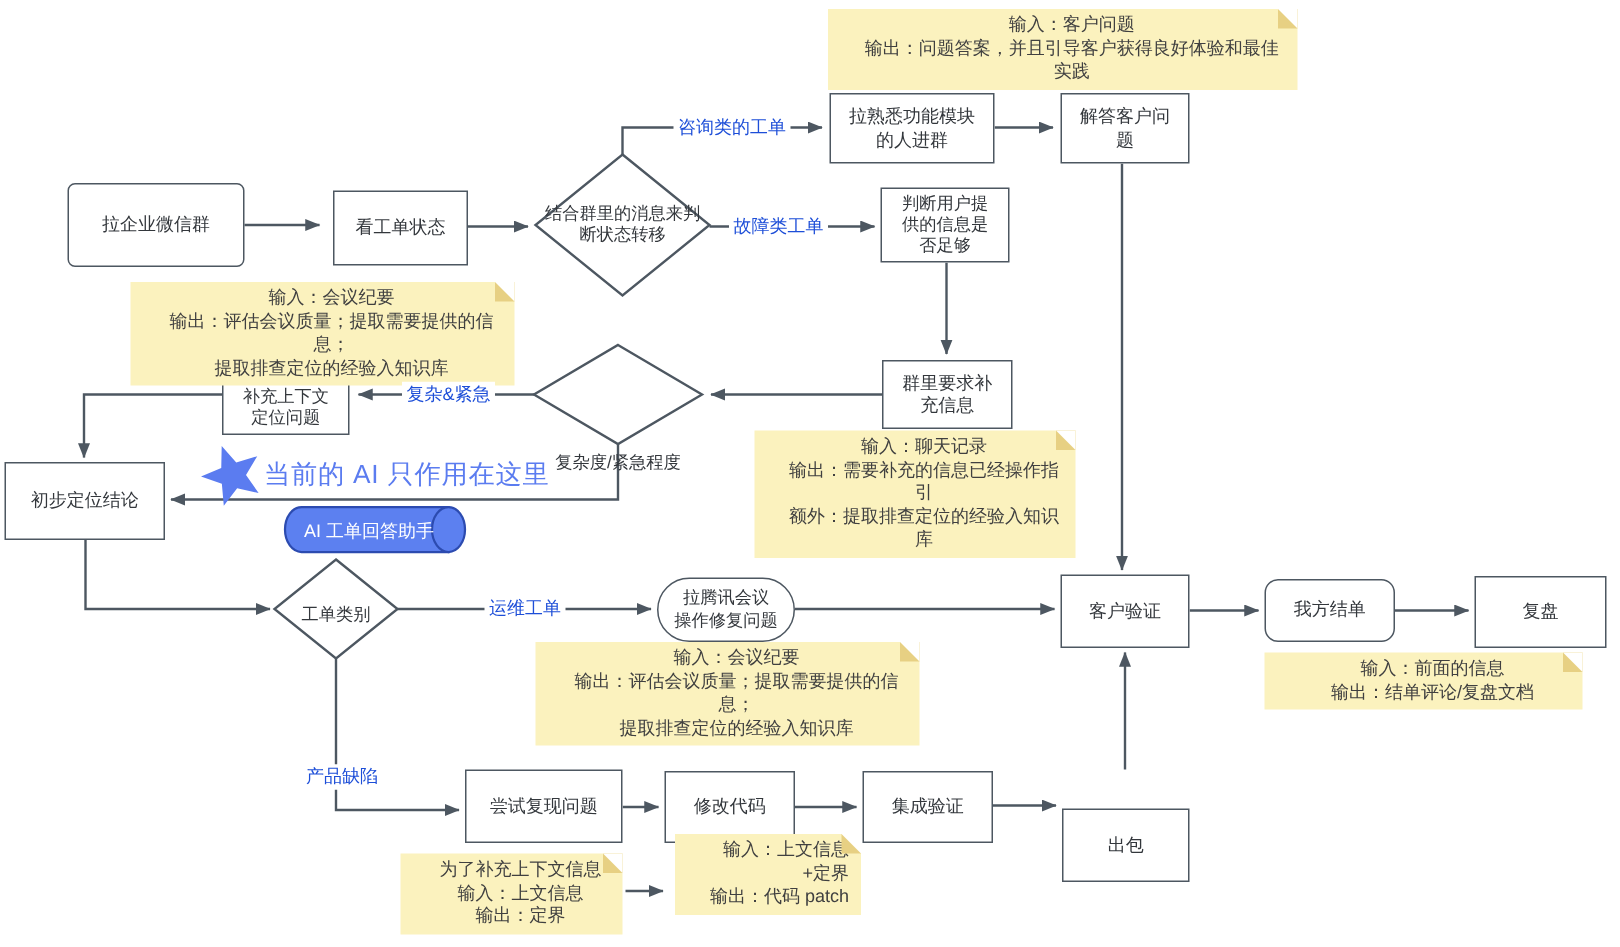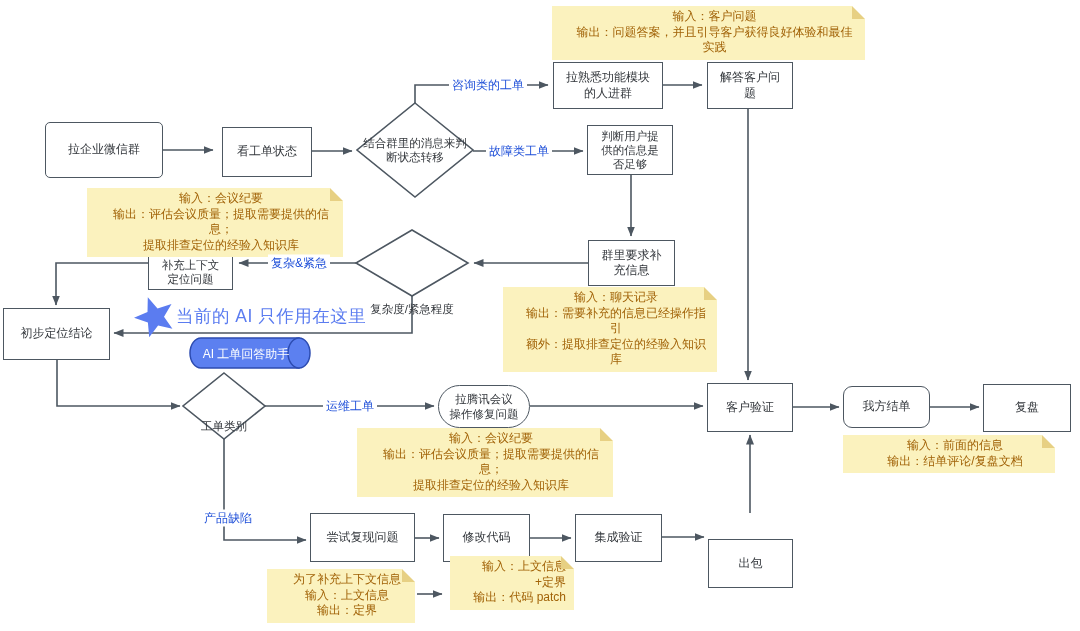--- a/index.html
+++ b/index.html
@@ -15,7 +15,7 @@
   .sm{font-size:11.5px;line-height:1.24;}
   .dtext{position:absolute;display:flex;align-items:center;justify-content:center;text-align:center;
          font-size:11.5px;line-height:1.25;color:#33373c;white-space:pre-line;z-index:2;}
-  .note{position:absolute;box-sizing:border-box;background:#fbf2be;color:#a16207;
+  .note{position:absolute;box-sizing:border-box;background:#fbf2be;color:#404040;
         font-size:12px;line-height:1.3;text-align:center;padding:3px 8px 4px 20px;
         white-space:pre-line;z-index:2;}
   .note::after{content:"";position:absolute;top:0;right:0;border-style:solid;

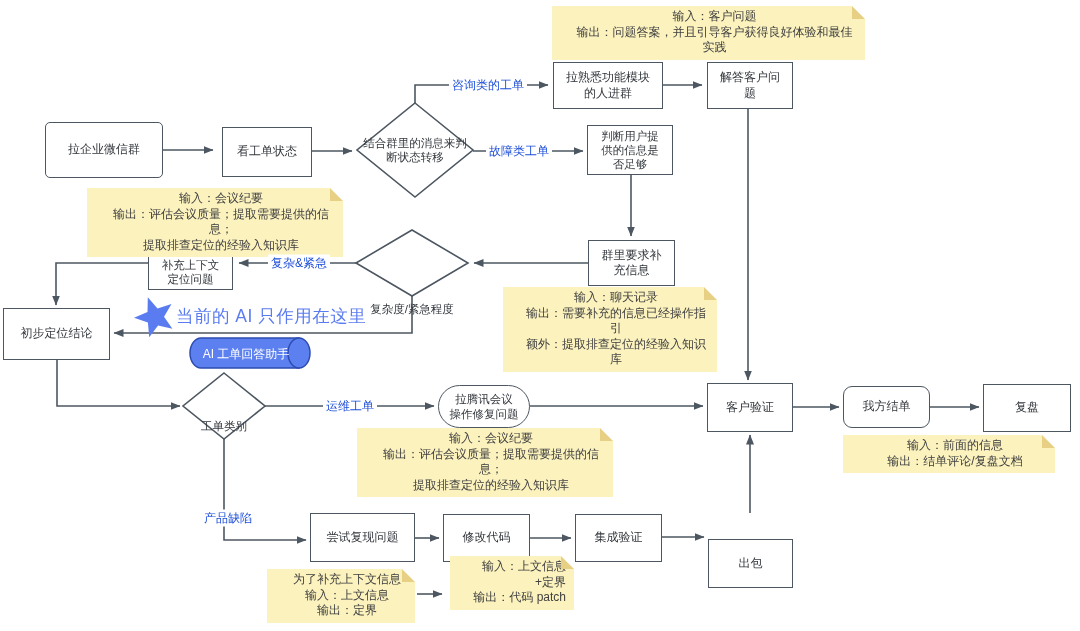--- a/index.html
+++ b/index.html
@@ -102,7 +102,7 @@
   <div class="dtext" style="left:352px;top:133px;width:126px;height:34px;">结合群里的消息来判
 断状态转移</div>
   <div class="dtext" style="left:352px;top:253px;width:120px;height:20px;margin-top:46px;">复杂度/紧急程度</div>
-  <div class="dtext" style="left:184px;top:416px;width:80px;height:20px;">工单类别</div>
+  <div class="dtext" style="left:184px;top:400px;width:80px;height:20px;">工单类别</div>
 
   <div class="elabel" style="left:488px;top:85px;">咨询类的工单</div>
   <div class="elabel" style="left:519px;top:151px;">故障类工单</div>

